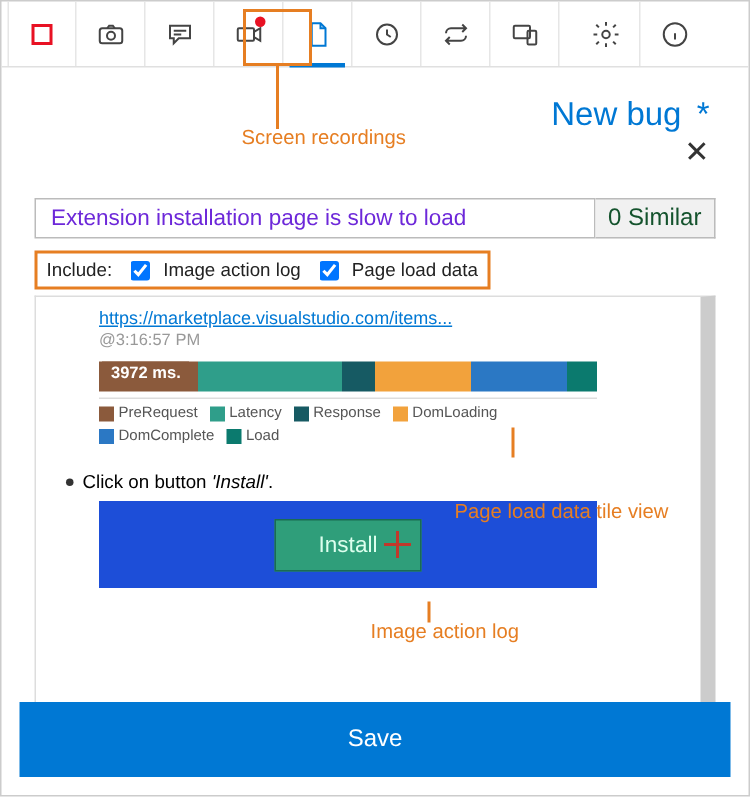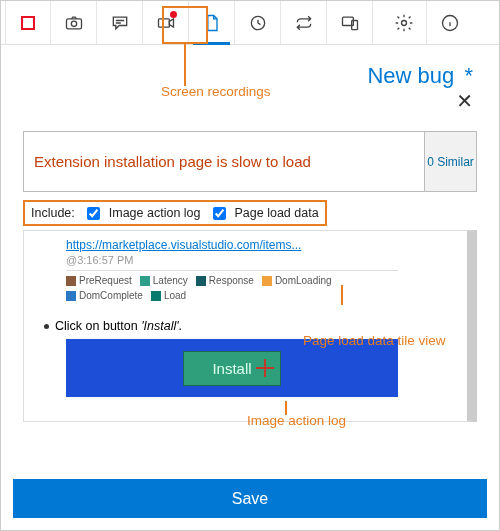--- a/index.html
+++ b/index.html
@@ -73,9 +73,9 @@
   .bug-title {
     flex: 1;
     border: 1px solid #bbb;
-    padding: 21px 10px;
+    padding: 4px 10px;
     font-size: 15px;
-    color: #c2410c;
+    color: #6d28d9;
     background: #fff;
   }
   .similar-btn {

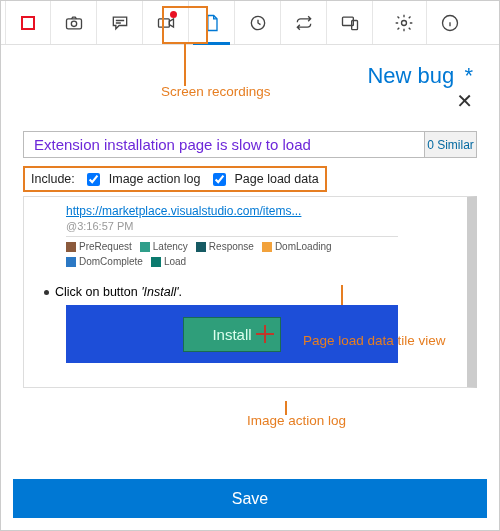--- a/index.html
+++ b/index.html
@@ -79,12 +79,12 @@
     background: #fff;
   }
   .similar-btn {
-    width: 52px;
+    width: 80px;
     border: 1px solid #bbb;
     border-left: none;
     background: #f1f1f1;
-    color: #0369a1;
-    font-size: 12px;
+    color: #14532d;
+    font-size: 16px;
     display: flex;
     align-items: center;
     justify-content: center;

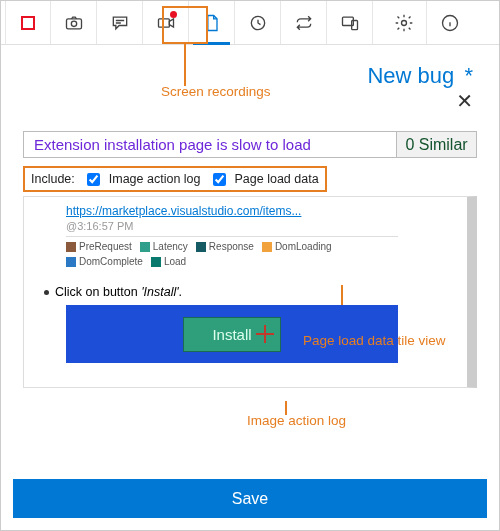--- a/index.html
+++ b/index.html
@@ -110,7 +110,7 @@
     border: 1px solid #ddd;
     border-right: 10px solid #ccc;
     padding: 6px 12px 12px 16px;
-    height: 192px;
+    height: 276px;
     overflow: hidden;
   }
   .link-row { margin-left: 26px; }

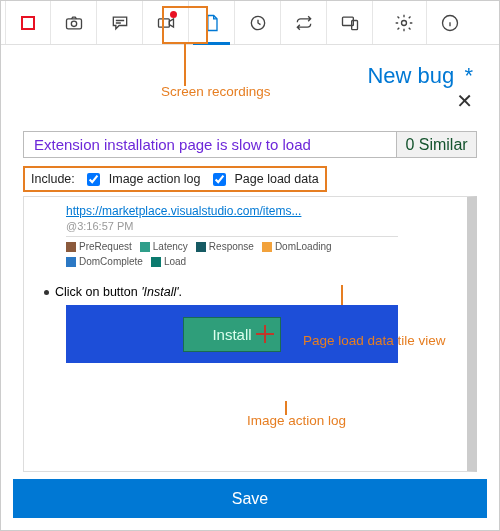--- a/index.html
+++ b/index.html
@@ -306,6 +306,17 @@
     <a class="link">https://marketplace.visualstudio.com/items...</a>
     <div class="timestamp">@3:16:57 PM</div>
   </div>
+  <div class="timing-wrap">
+    <div class="timing-bar" id="timing-bar">
+      <div class="seg-label">3972 ms.</div>
+    <div class="seg" style="background: rgb(139, 90, 60); width: 66px;"></div>
+        <div class="seg" style="background: rgb(47, 158, 138); width: 96px;"></div>
+        <div class="seg" style="background: rgb(22, 90, 99); width: 22px;"></div>
+        <div class="seg" style="background: rgb(242, 162, 60); width: 64px;"></div>
+        <div class="seg" style="background: rgb(43, 120, 196); width: 64px;"></div>
+        <div class="seg" style="background: rgb(11, 122, 110); width: 20px;"></div>
+      </div>
+  </div>
   <div class="legend-row" id="legend-row">
       <span>
         <span class="sw" style="background: rgb(139, 90, 60);"></span>

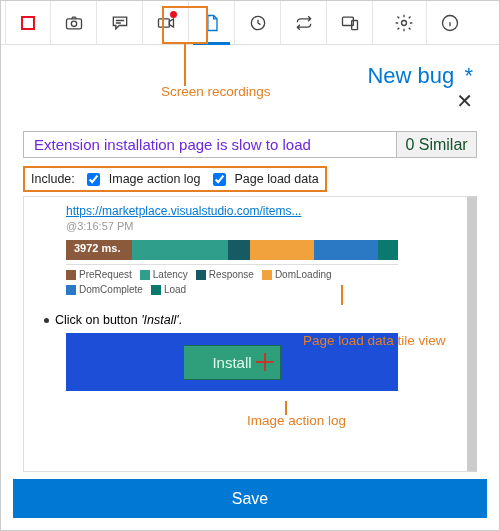--- a/index.html
+++ b/index.html
@@ -188,7 +188,7 @@
   .save-bar {
     position: absolute;
     left: 12px; right: 12px; bottom: 12px;
-    height: 39px;
+    height: 50px;
     background: #0078d4;
     color: #fff;
     display: flex;

